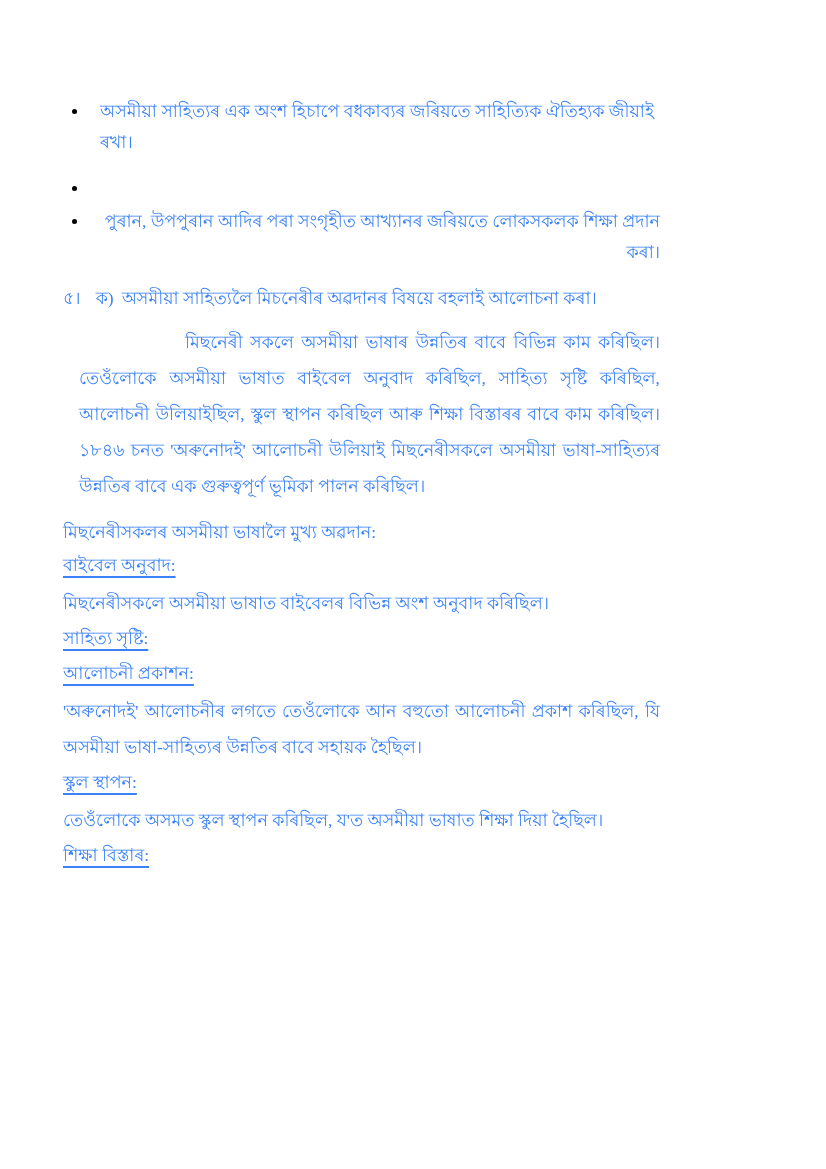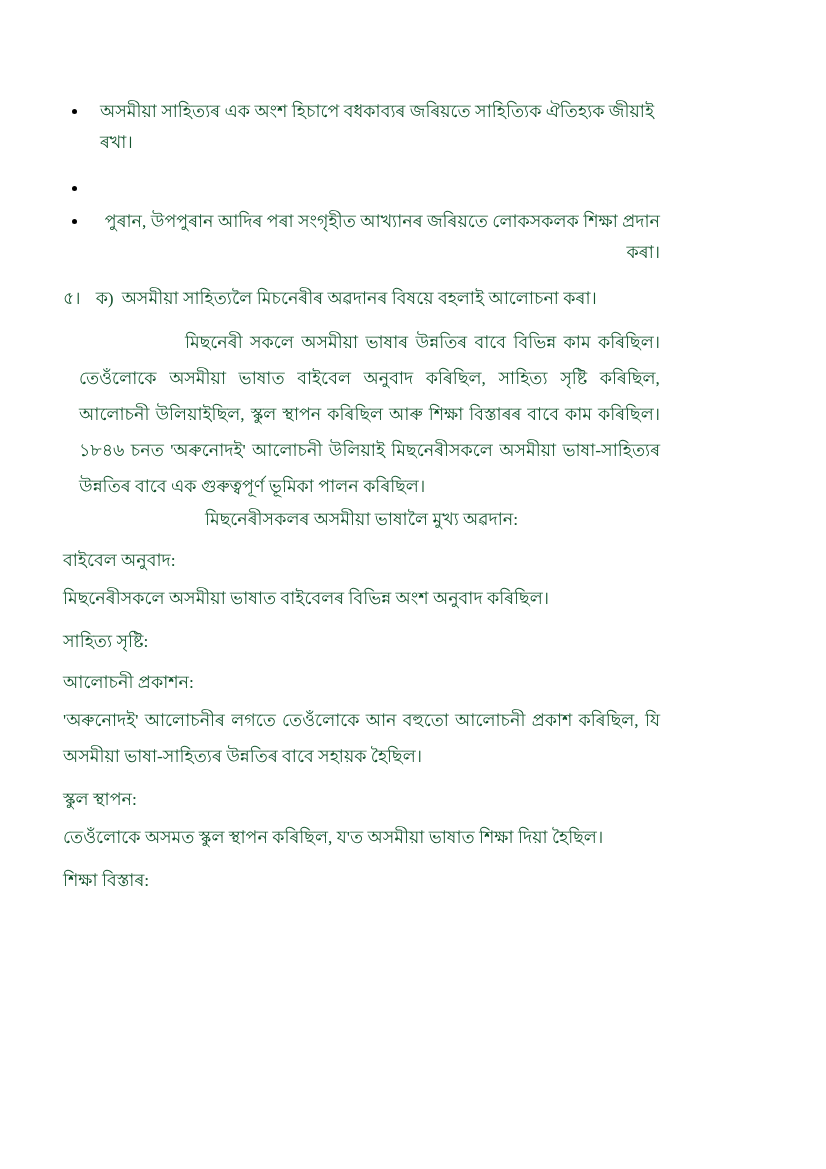--- a/index.html
+++ b/index.html
@@ -8,7 +8,7 @@
     width: 726px;
     height: 1169px;
     background: #ffffff;
-    color: #14532d;
+    color: #3b82f6;
     font-family: "Liberation Serif", "DejaVu Serif", serif;
     font-size: 17.5px;
     box-sizing: border-box;

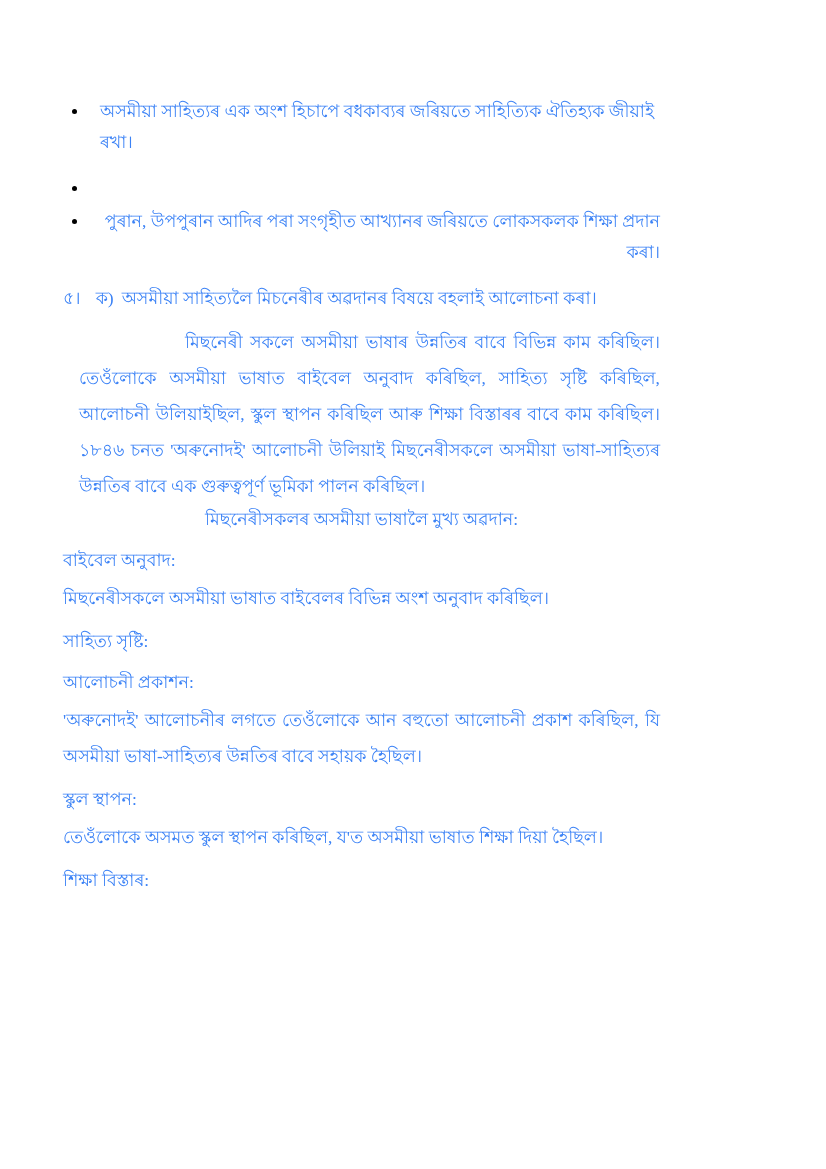--- a/index.html
+++ b/index.html
@@ -40,7 +40,7 @@
     text-align: justify;
   }
   .intro { margin-top: 10px; text-indent: 106px; margin-left: 16px; }
-  .lead { line-height: 31px; text-align: center; }
+  .lead { margin-top: 13px; line-height: 31px; text-align: left; }
 
   
   .sec-heading {

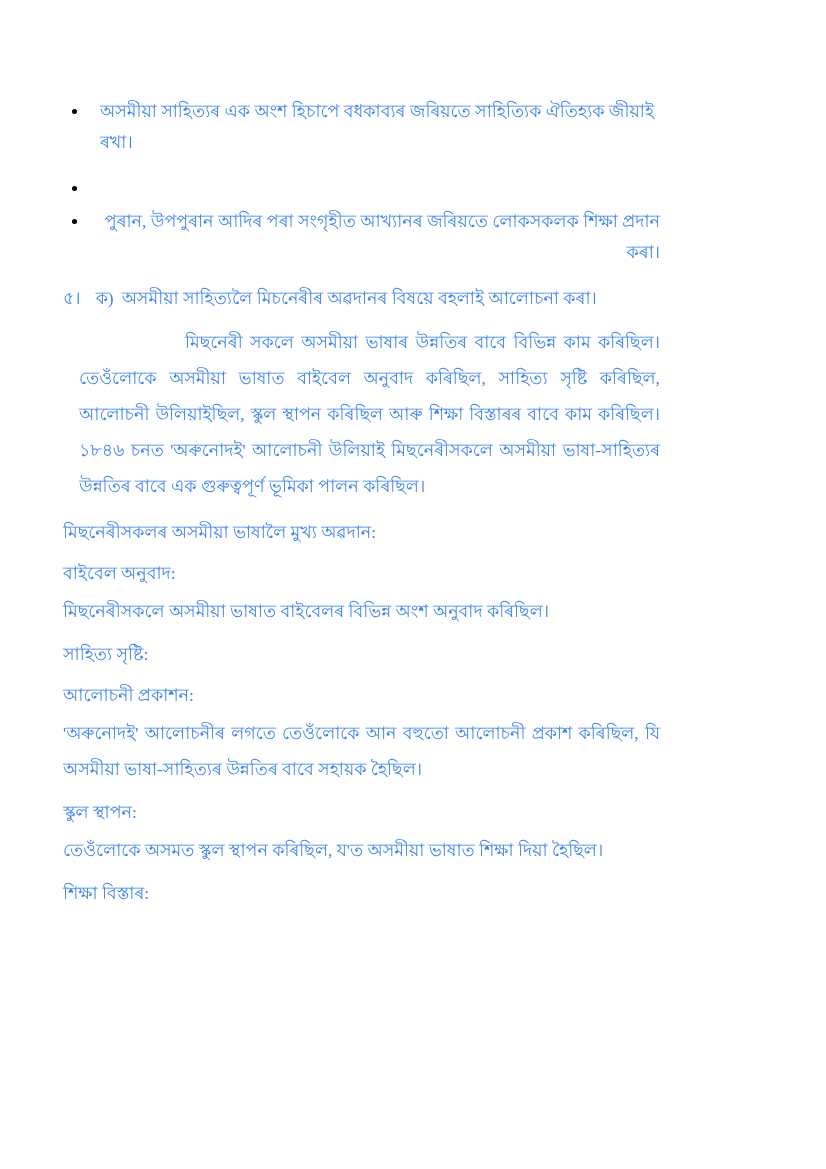--- a/index.html
+++ b/index.html
@@ -44,10 +44,11 @@
 
   
   .sec-heading {
-    margin: 10px 0 4px 0;
+    margin: 2px 0 4px 0;
     font-size: 17.5px;
     font-weight: normal;
     line-height: 31px;
+    text-decoration: underline;
     text-underline-offset: 5px;
     text-decoration-thickness: 1.5px;
   }

